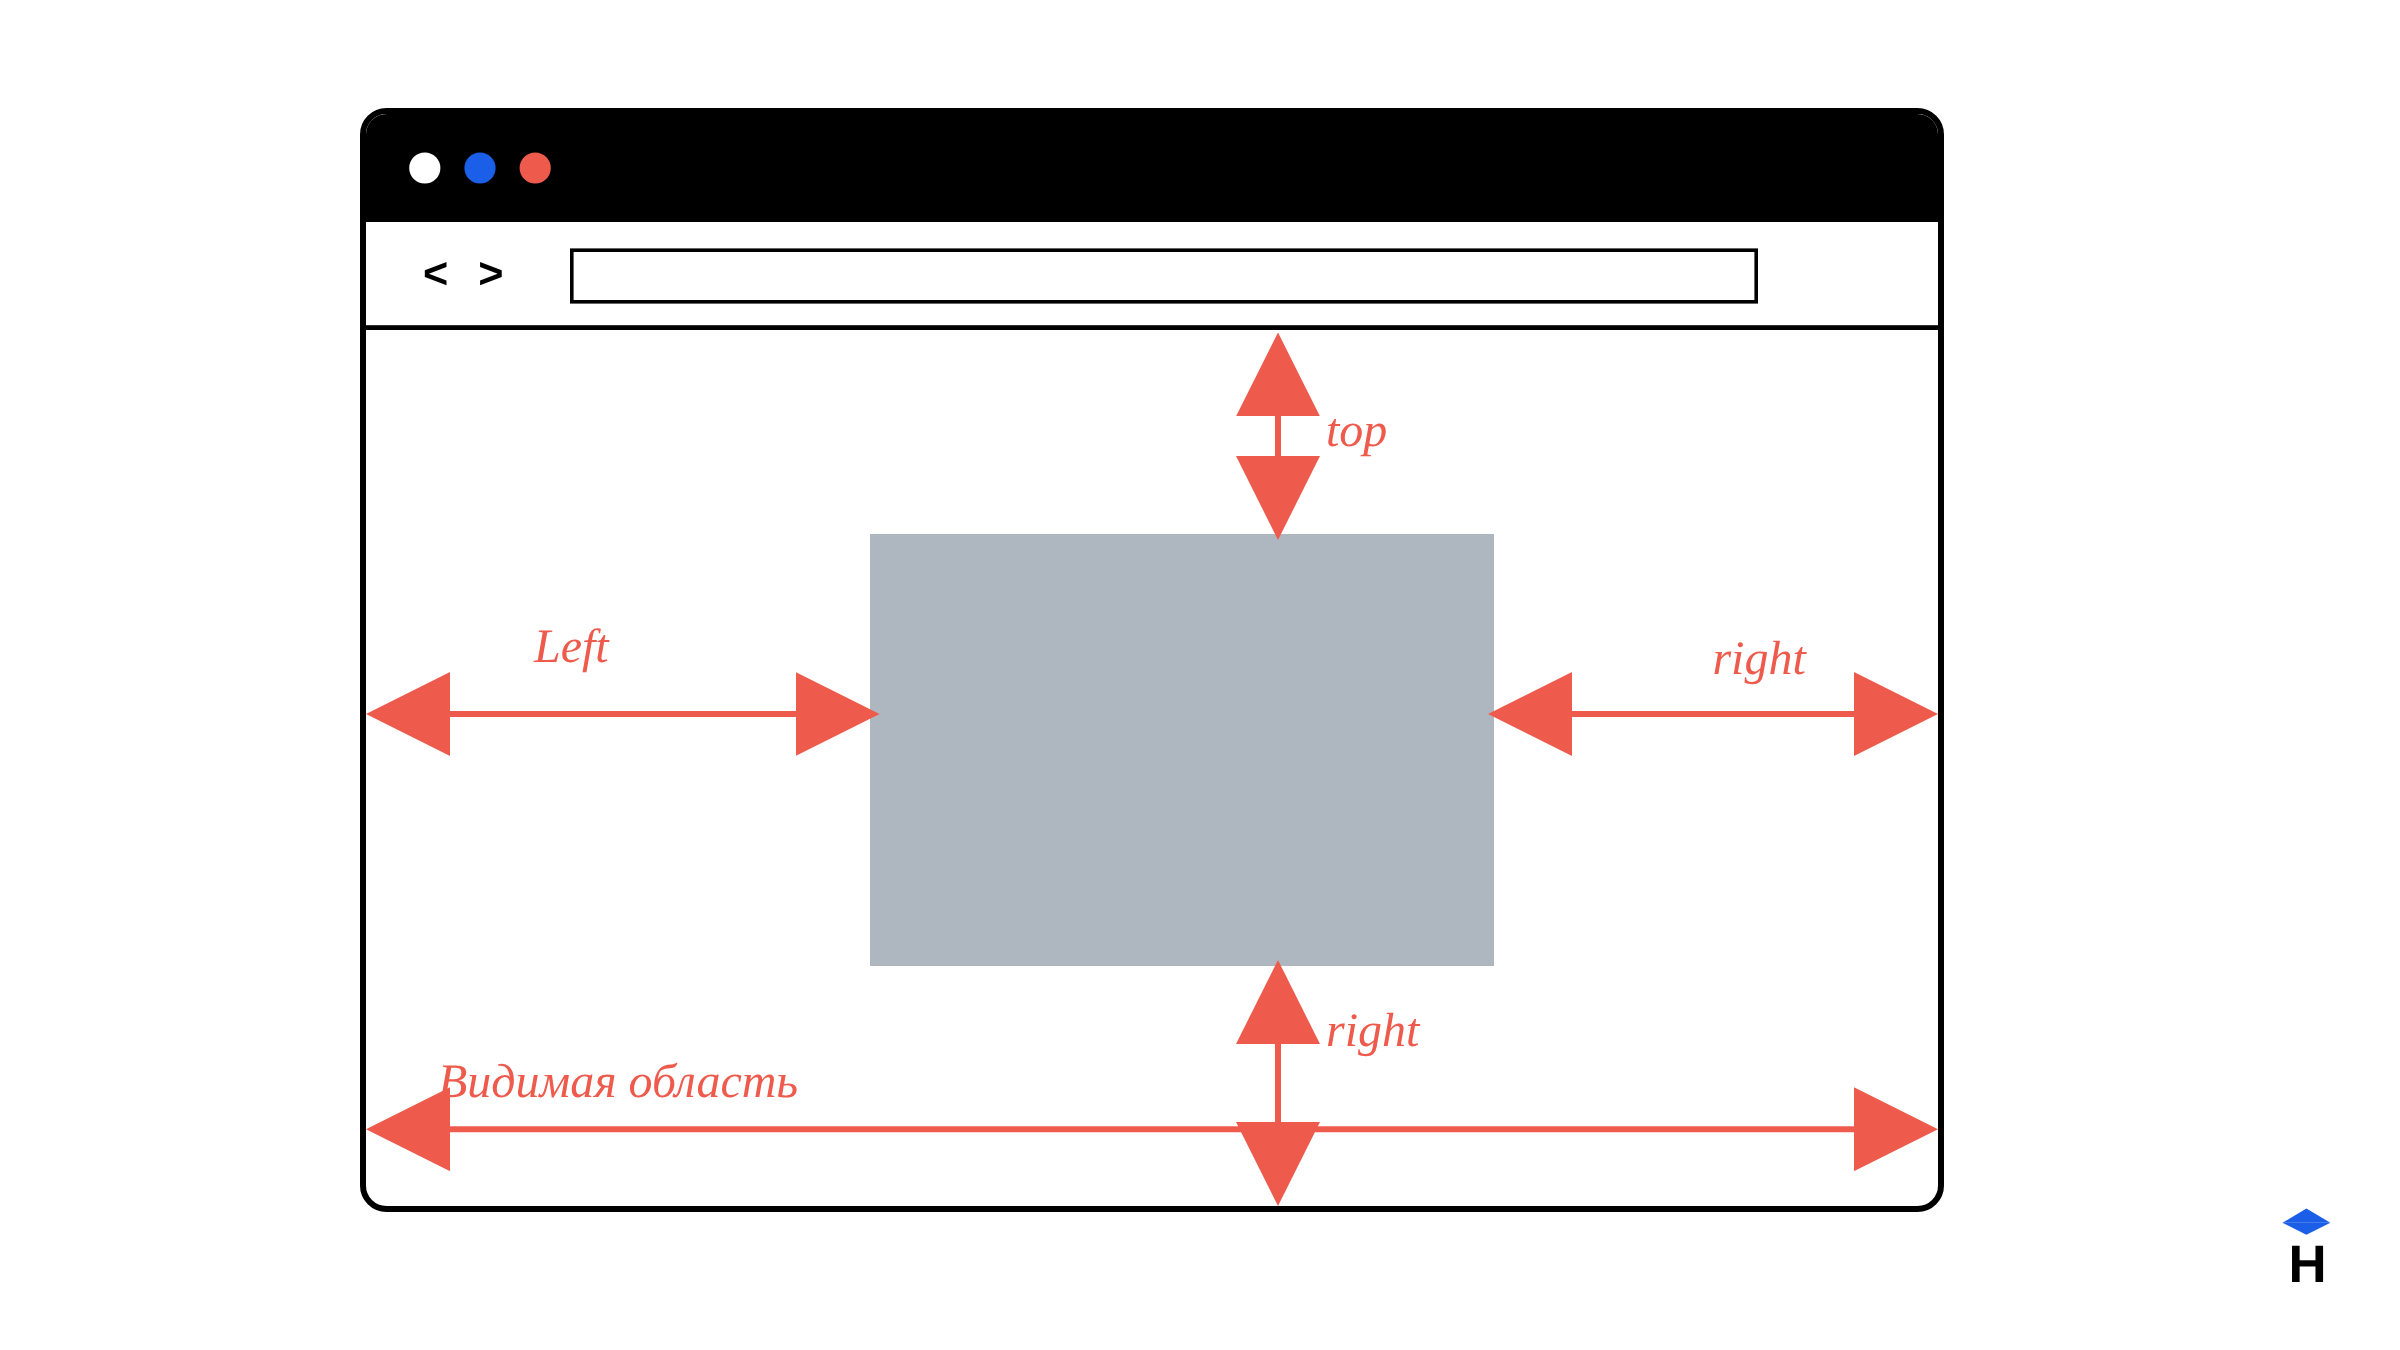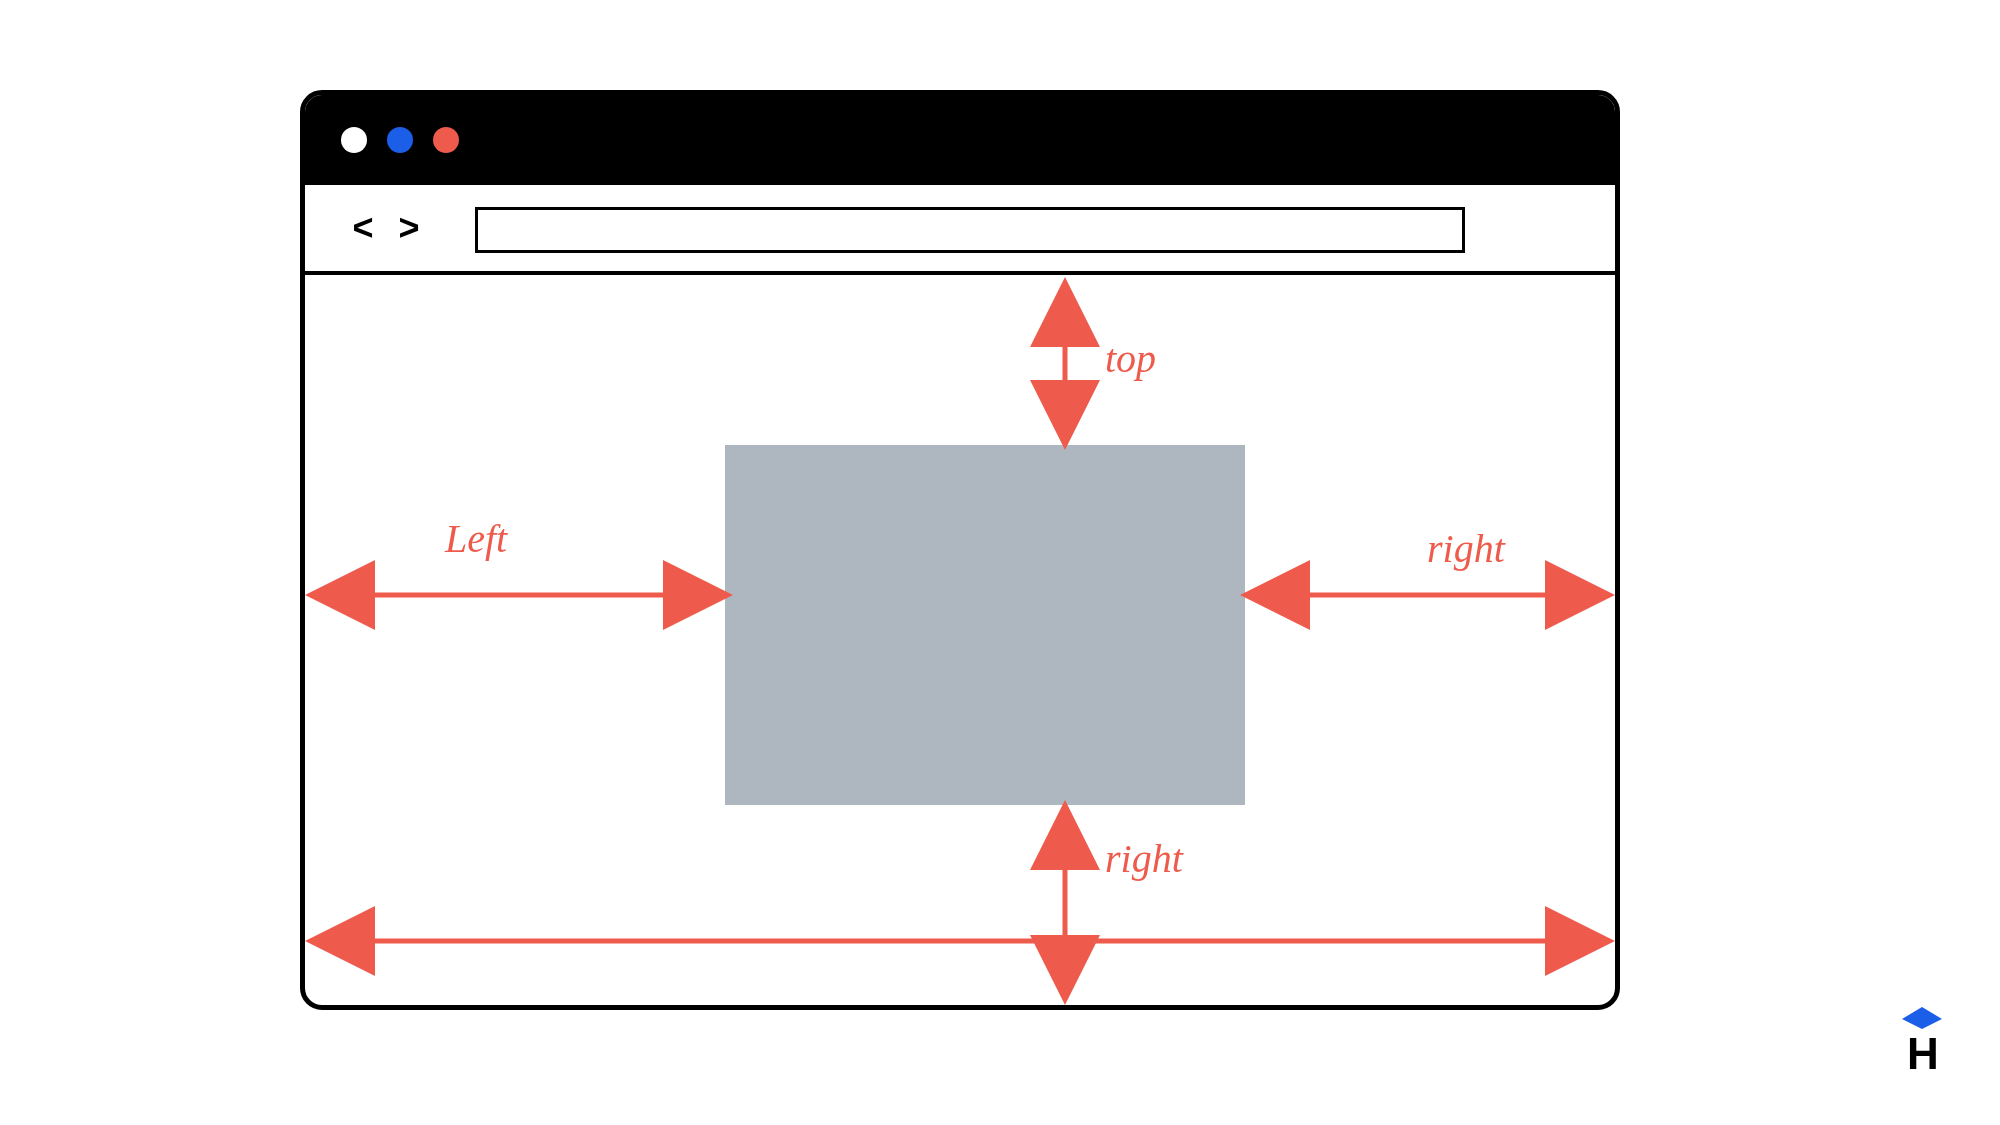--- a/index.html
+++ b/index.html
@@ -180,6 +180,7 @@
       <span class="lbl" style="left:140px; top:240px;">Left</span>
       <span class="lbl" style="left:1122px; top:250px;text-align:center;">right</span>
       <span class="lbl" style="left:800px; top:560px;">right</span>
+      <span class="lbl" style="left:60px; top:602px;">Видимая область</span>
     </div>
 
   </div>

